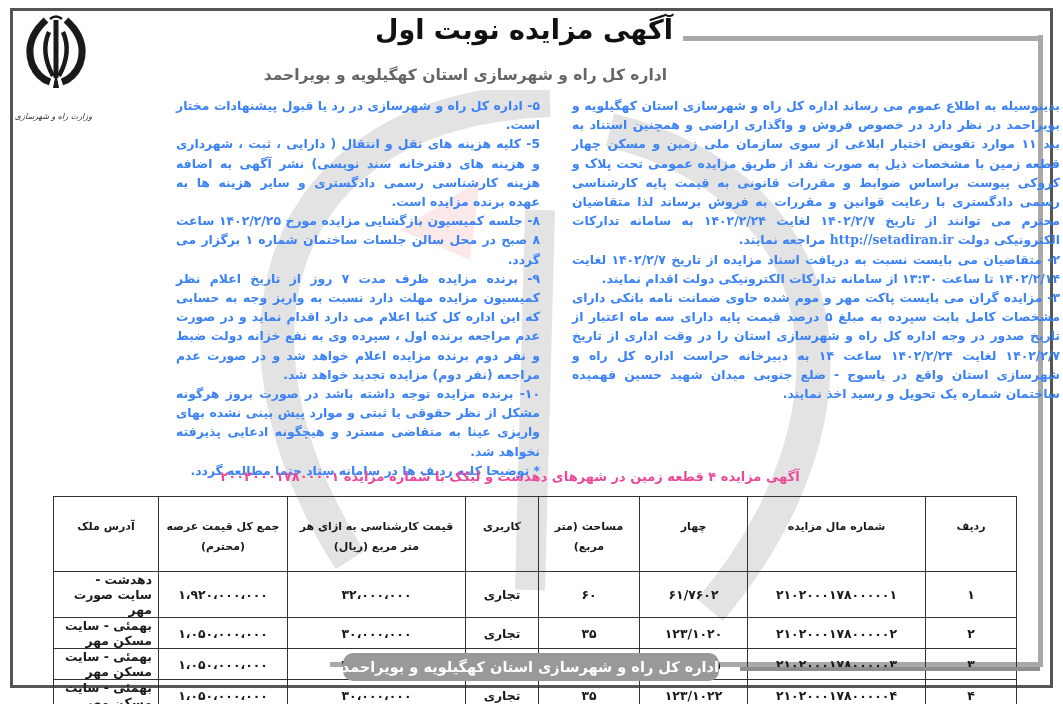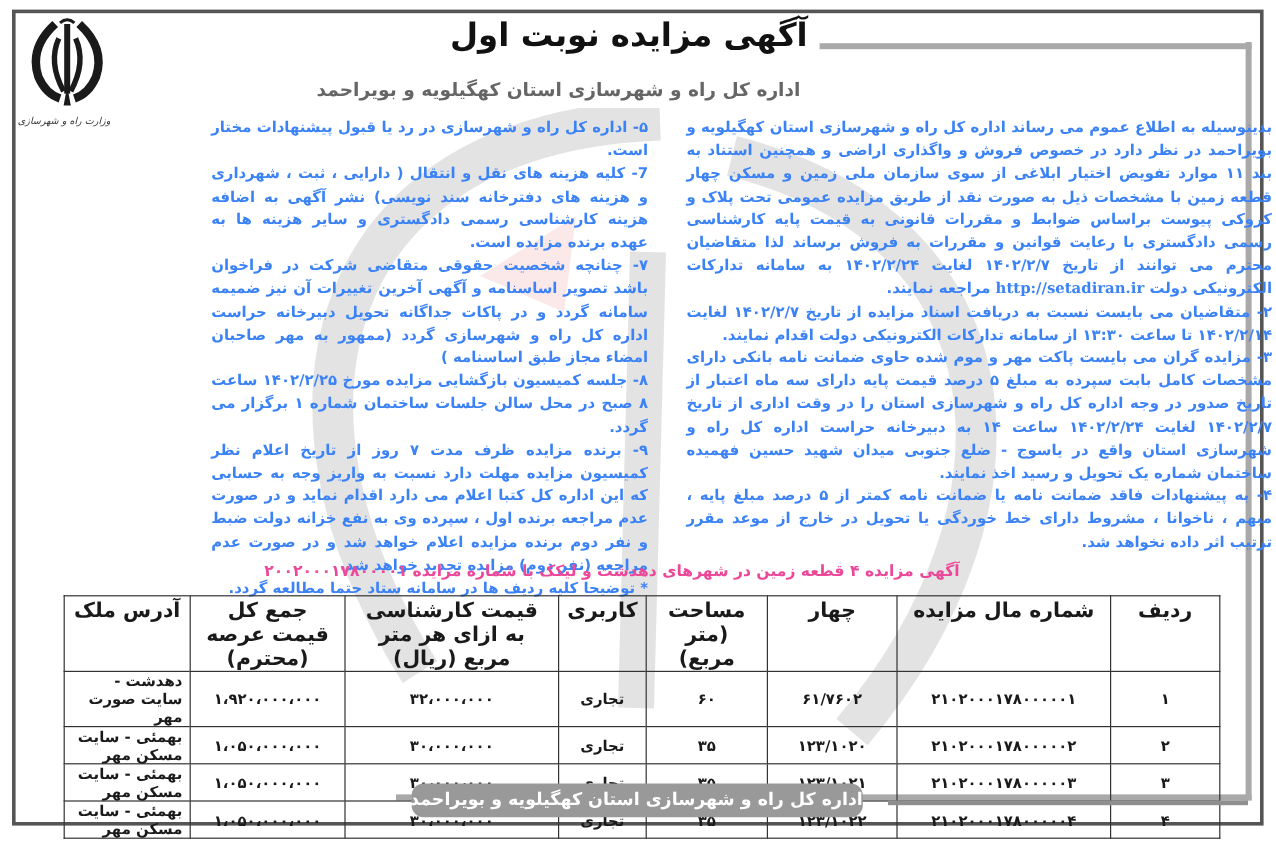--- a/index.html
+++ b/index.html
@@ -16,7 +16,7 @@
               direction: rtl; white-space: nowrap; color: #666; }
   .logo { position: absolute; left: 20px; top: 12px; width: 72px; height: 105px; }
   .logo svg { width: 72px; height: 78px; display: block; }
-  .logo-caption { font-size: 8px; color: #333; text-align: center; font-style: italic; margin-top: 6px;
+  .logo-caption { font-size: 8px; color: #333; text-align: center; font-style: italic; margin-top: 22px;
                   direction: rtl; white-space: nowrap; }
   .col { position: absolute; direction: rtl; text-align: justify; font-size: 12.4px;
          line-height: 19.2px; font-weight: bold; color: #3b82f6; }

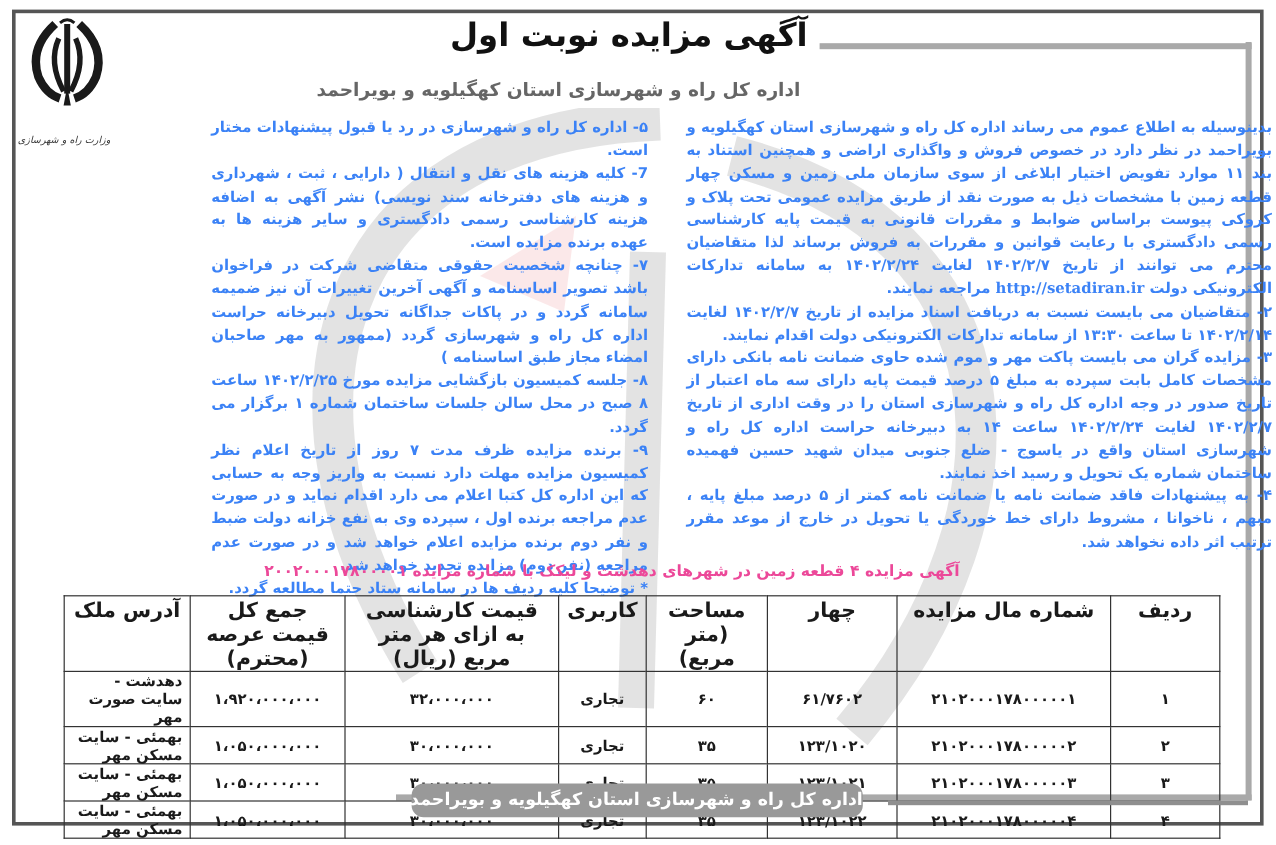--- a/index.html
+++ b/index.html
@@ -78,7 +78,7 @@
 
 <div class="col col-left">
   <p>۵- اداره کل راه و شهرسازی در رد یا قبول پیشنهادات مختار است.</p>
-  <p>7- کلیه هزینه های نقل و انتقال ( دارایی ، ثبت ، شهرداری و هزینه های دفترخانه سند نویسی) نشر آگهی به اضافه هزینه کارشناسی رسمی دادگستری و سایر هزینه ها به عهده برنده مزایده است.</p>
+  <p>5- کلیه هزینه های نقل و انتقال ( دارایی ، ثبت ، شهرداری و هزینه های دفترخانه سند نویسی) نشر آگهی به اضافه هزینه کارشناسی رسمی دادگستری و سایر هزینه ها به عهده برنده مزایده است.</p>
   <p>۷- چنانچه شخصیت حقوقی متقاضی شرکت در فراخوان باشد تصویر اساسنامه و آگهی آخرین تغییرات آن نیز ضمیمه سامانه گردد و در پاکات جداگانه تحویل دبیرخانه حراست اداره کل راه و شهرسازی گردد (ممهور به مهر صاحبان امضاء مجاز طبق اساسنامه )</p>
   <p>۸- جلسه کمیسیون بازگشایی مزایده مورخ ۱۴۰۲/۲/۲۵ ساعت ۸ صبح در محل سالن جلسات ساختمان شماره ۱ برگزار می گردد.</p>
   <p>۹- برنده مزایده ظرف مدت ۷ روز از تاریخ اعلام نظر کمیسیون مزایده مهلت دارد نسبت به واریز وجه به حسابی که این اداره کل کتبا اعلام می دارد اقدام نماید و در صورت عدم مراجعه برنده اول ، سپرده وی به نفع خزانه دولت ضبط و نفر دوم برنده مزایده اعلام خواهد شد و در صورت عدم مراجعه (نفر دوم) مزایده تجدید خواهد شد.</p>

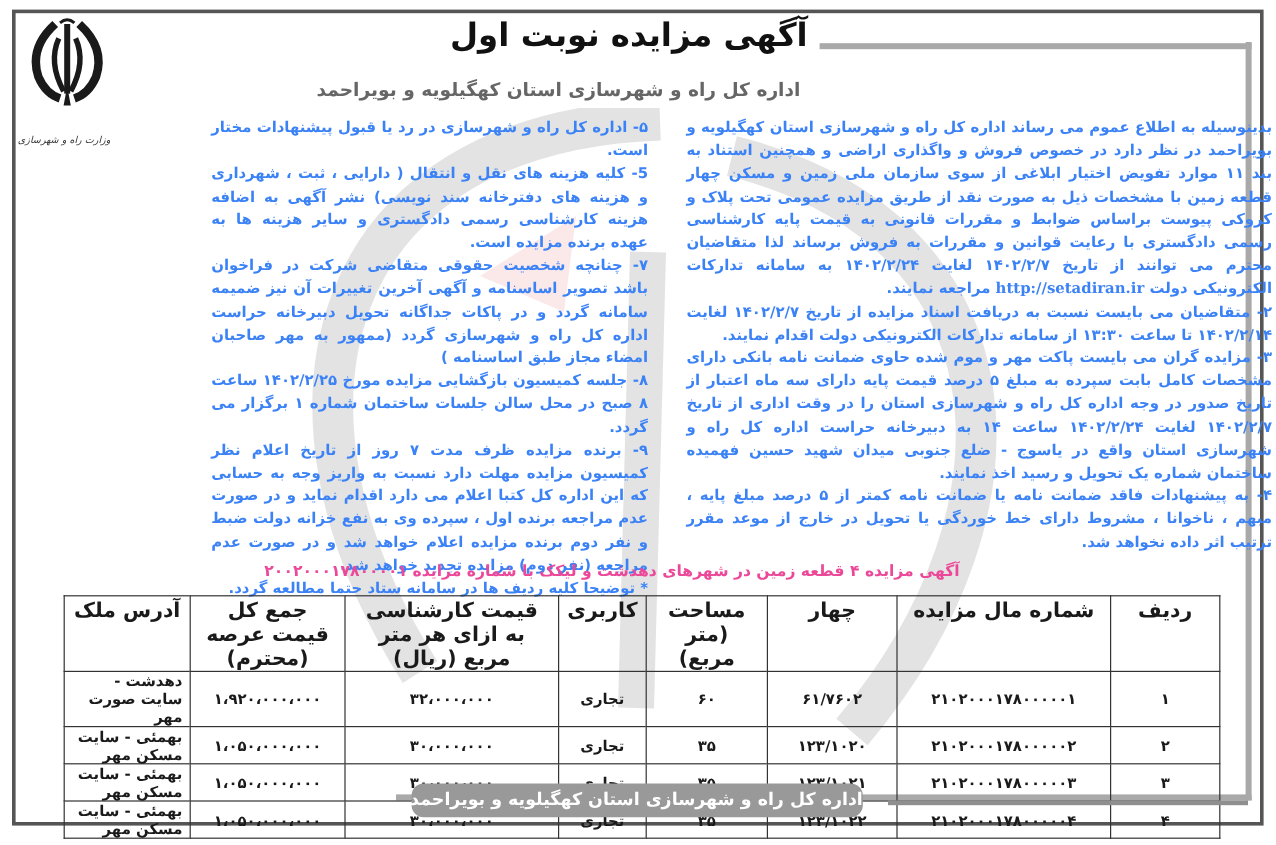--- a/index.html
+++ b/index.html
@@ -79,7 +79,6 @@
 <div class="col col-left">
   <p>۵- اداره کل راه و شهرسازی در رد یا قبول پیشنهادات مختار است.</p>
   <p>5- کلیه هزینه های نقل و انتقال ( دارایی ، ثبت ، شهرداری و هزینه های دفترخانه سند نویسی) نشر آگهی به اضافه هزینه کارشناسی رسمی دادگستری و سایر هزینه ها به عهده برنده مزایده است.</p>
-  <p>۷- چنانچه شخصیت حقوقی متقاضی شرکت در فراخوان باشد تصویر اساسنامه و آگهی آخرین تغییرات آن نیز ضمیمه سامانه گردد و در پاکات جداگانه تحویل دبیرخانه حراست اداره کل راه و شهرسازی گردد (ممهور به مهر صاحبان امضاء مجاز طبق اساسنامه )</p>
   <p>۸- جلسه کمیسیون بازگشایی مزایده مورخ ۱۴۰۲/۲/۲۵ ساعت ۸ صبح در محل سالن جلسات ساختمان شماره ۱ برگزار می گردد.</p>
   <p>۹- برنده مزایده ظرف مدت ۷ روز از تاریخ اعلام نظر کمیسیون مزایده مهلت دارد نسبت به واریز وجه به حسابی که این اداره کل کتبا اعلام می دارد اقدام نماید و در صورت عدم مراجعه برنده اول ، سپرده وی به نفع خزانه دولت ضبط و نفر دوم برنده مزایده اعلام خواهد شد و در صورت عدم مراجعه (نفر دوم) مزایده تجدید خواهد شد.</p>
   <p>* توضیحا کلیه ردیف ها در سامانه ستاد حتما مطالعه گردد.</p>

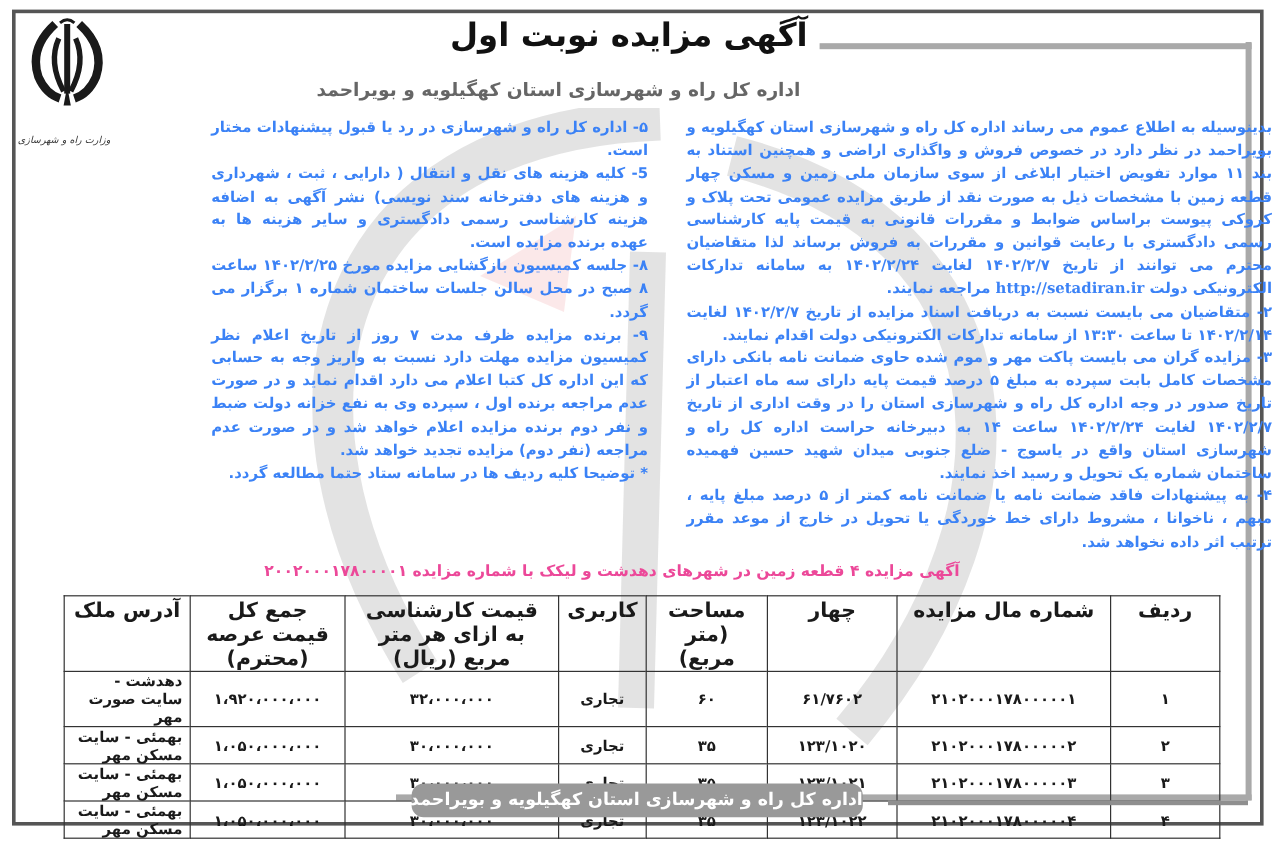--- a/index.html
+++ b/index.html
@@ -81,6 +81,7 @@
   <p>5- کلیه هزینه های نقل و انتقال ( دارایی ، ثبت ، شهرداری و هزینه های دفترخانه سند نویسی) نشر آگهی به اضافه هزینه کارشناسی رسمی دادگستری و سایر هزینه ها به عهده برنده مزایده است.</p>
   <p>۸- جلسه کمیسیون بازگشایی مزایده مورخ ۱۴۰۲/۲/۲۵ ساعت ۸ صبح در محل سالن جلسات ساختمان شماره ۱ برگزار می گردد.</p>
   <p>۹- برنده مزایده ظرف مدت ۷ روز از تاریخ اعلام نظر کمیسیون مزایده مهلت دارد نسبت به واریز وجه به حسابی که این اداره کل کتبا اعلام می دارد اقدام نماید و در صورت عدم مراجعه برنده اول ، سپرده وی به نفع خزانه دولت ضبط و نفر دوم برنده مزایده اعلام خواهد شد و در صورت عدم مراجعه (نفر دوم) مزایده تجدید خواهد شد.</p>
+  <p>۱۰- برنده مزایده توجه داشته باشد در صورت بروز هرگونه مشکل از نظر حقوقی یا ثبتی و موارد پیش بینی نشده بهای واریزی عینا به متقاضی مسترد و هیچگونه ادعایی پذیرفته نخواهد شد.</p>
   <p>* توضیحا کلیه ردیف ها در سامانه ستاد حتما مطالعه گردد.</p>
 </div>
 

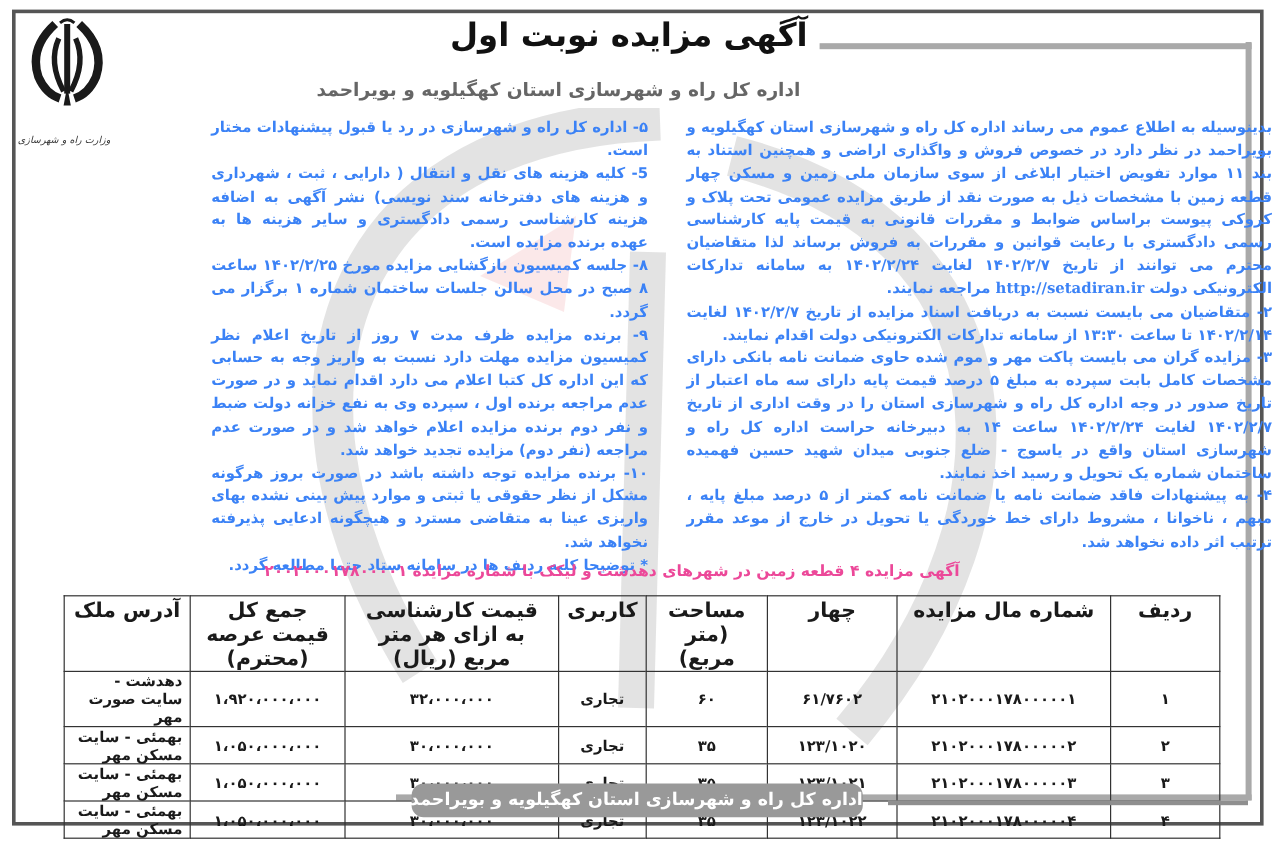--- a/index.html
+++ b/index.html
@@ -73,7 +73,6 @@
   <p><span>بدینوسیله به اطلاع عموم می رساند اداره کل راه و شهرسازی استان کهگیلویه و بویراحمد در نظر دارد در خصوص فروش و واگذاری اراضی و همچنین استناد به بند ۱۱ موارد تفویض اختیار ابلاغی از سوی سازمان ملی زمین و مسکن چهار قطعه زمین با مشخصات ذیل به صورت نقد از طریق مزایده عمومی تحت پلاک و کروکی پیوست براساس ضوابط و مقررات قانونی به قیمت پایه کارشناسی رسمی دادگستری با رعایت قوانین و مقررات به فروش برساند لذا متقاضیان محترم می توانند از تاریخ ۱۴۰۲/۲/۷ لغایت ۱۴۰۲/۲/۲۴ به سامانه تدارکات الکترونیکی دولت </span><span class="url">http://setadiran.ir</span><span> مراجعه نمایند.</span></p>
   <p>۲- متقاضیان می بایست نسبت به دریافت اسناد مزایده از تاریخ ۱۴۰۲/۲/۷ لغایت ۱۴۰۲/۲/۱۴ تا ساعت ۱۳:۳۰ از سامانه تدارکات الکترونیکی دولت اقدام نمایند.</p>
   <p>۳- مزایده گران می بایست پاکت مهر و موم شده حاوی ضمانت نامه بانکی دارای مشخصات کامل بابت سپرده به مبلغ ۵ درصد قیمت پایه دارای سه ماه اعتبار از تاریخ صدور در وجه اداره کل راه و شهرسازی استان را در وقت اداری از تاریخ ۱۴۰۲/۲/۷ لغایت ۱۴۰۲/۲/۲۴ ساعت ۱۴ به دبیرخانه حراست اداره کل راه و شهرسازی استان واقع در یاسوج - ضلع جنوبی میدان شهید حسین فهمیده ساختمان شماره یک تحویل و رسید اخذ نمایند.</p>
-  <p>۴- به پیشنهادات فاقد ضمانت نامه یا ضمانت نامه کمتر از ۵ درصد مبلغ پایه ، مبهم ، ناخوانا ، مشروط دارای خط خوردگی یا تحویل در خارج از موعد مقرر ترتیب اثر داده نخواهد شد.</p>
 </div>
 
 <div class="col col-left">

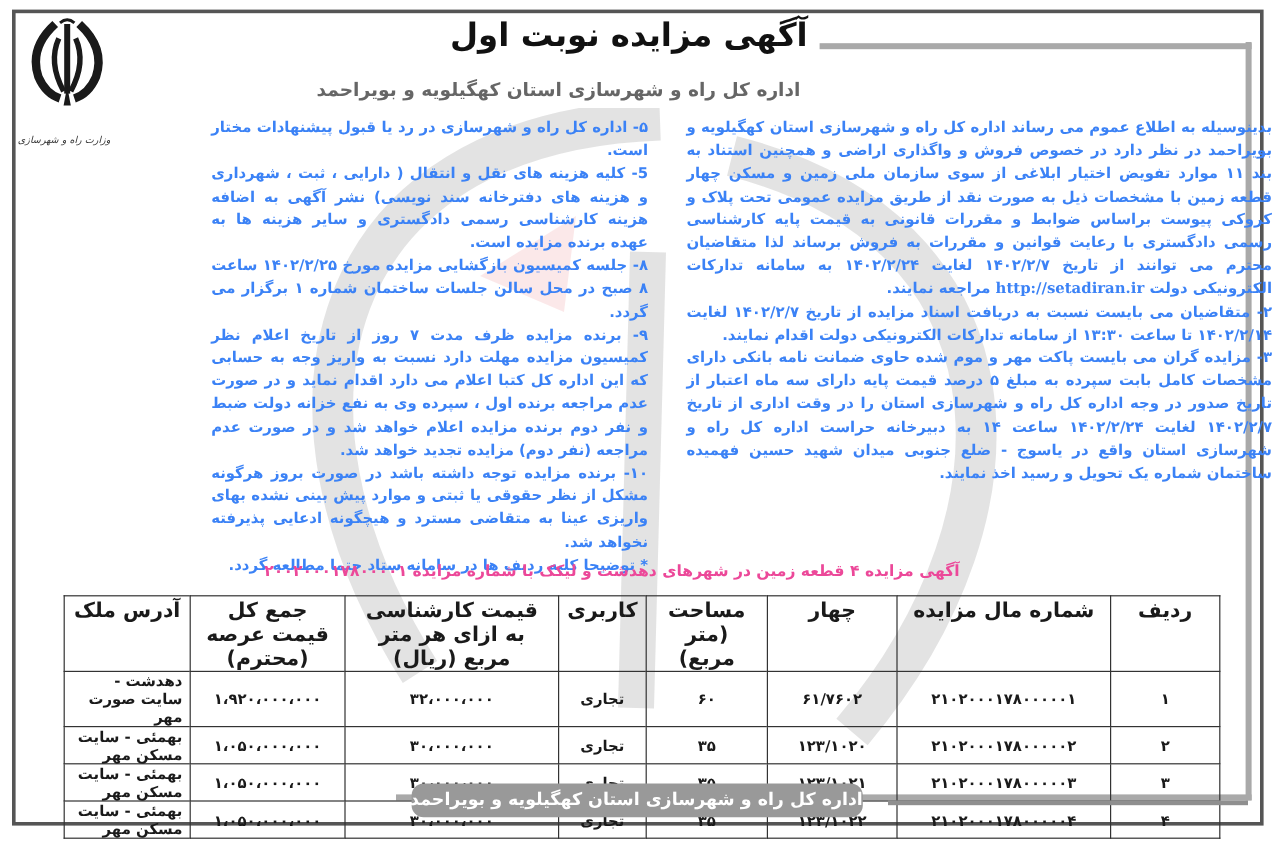--- a/index.html
+++ b/index.html
@@ -29,7 +29,7 @@
   table.lots { position: absolute; left: 53px; top: 496px; width: 964px; border-collapse: collapse;
                direction: rtl; font-size: 12.4px; font-weight: bold; }
   table.lots th, table.lots td { border: 1px solid #333; text-align: center; padding: 0 6px; color: #1a1a1a; }
-  table.lots th { height: 54px; vertical-align: top; padding-top: 2px; line-height: 20px; font-size: 17px; }
+  table.lots th { height: 54px; vertical-align: top; padding-top: 20px; line-height: 20px; font-size: 11px; }
   table.lots td { height: 23px; }
   table.lots td.addr { text-align: right; }
   .footer-rule { position: absolute; left: 740px; top: 667px; width: 300px; height: 4px; background: #8f8f8f; }

